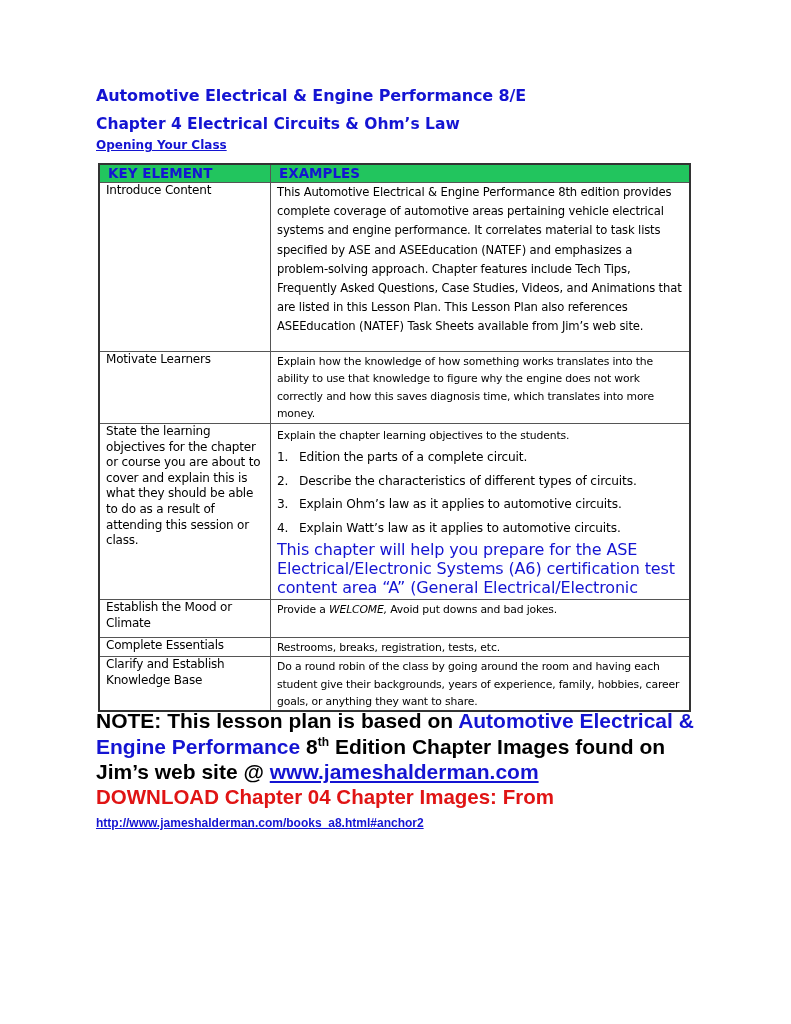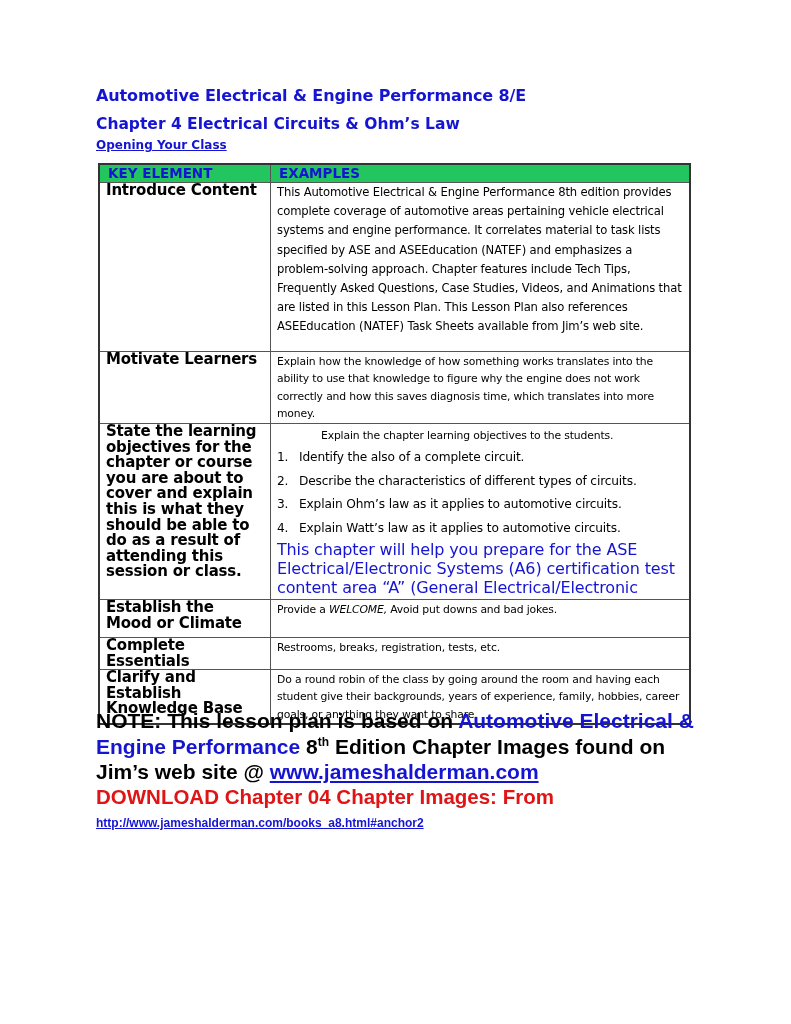--- a/index.html
+++ b/index.html
@@ -11,7 +11,7 @@
   table.plan td, table.plan th { border:1px solid #555; vertical-align:top; padding:0 6px; }
   table.plan { border:2px solid #333; }
   table.plan th { background:#22c55e; color:#1414d2; font-weight:bold; font-size:13.5px; text-align:left; height:17px; line-height:17px; padding:0 8px; }
-  td.key { width:158px; font-weight:bold; font-size:15px; line-height:15.6px; padding-top:2px; letter-spacing:-0.2px; }
+  td.key { width:158px; font-weight:normal; font-size:12px; line-height:15.6px; padding-top:2px; letter-spacing:-0.2px; }
   td.ex { font-size:11.6px; line-height:19.2px; padding-left:8px; letter-spacing:-0.15px; }
   td.ex.small { font-size:10.8px; line-height:17.3px; padding-top:1px; }
   td.ex .intro { font-size:10.8px; line-height:20px; padding-top:2px;margin-left:44px; }

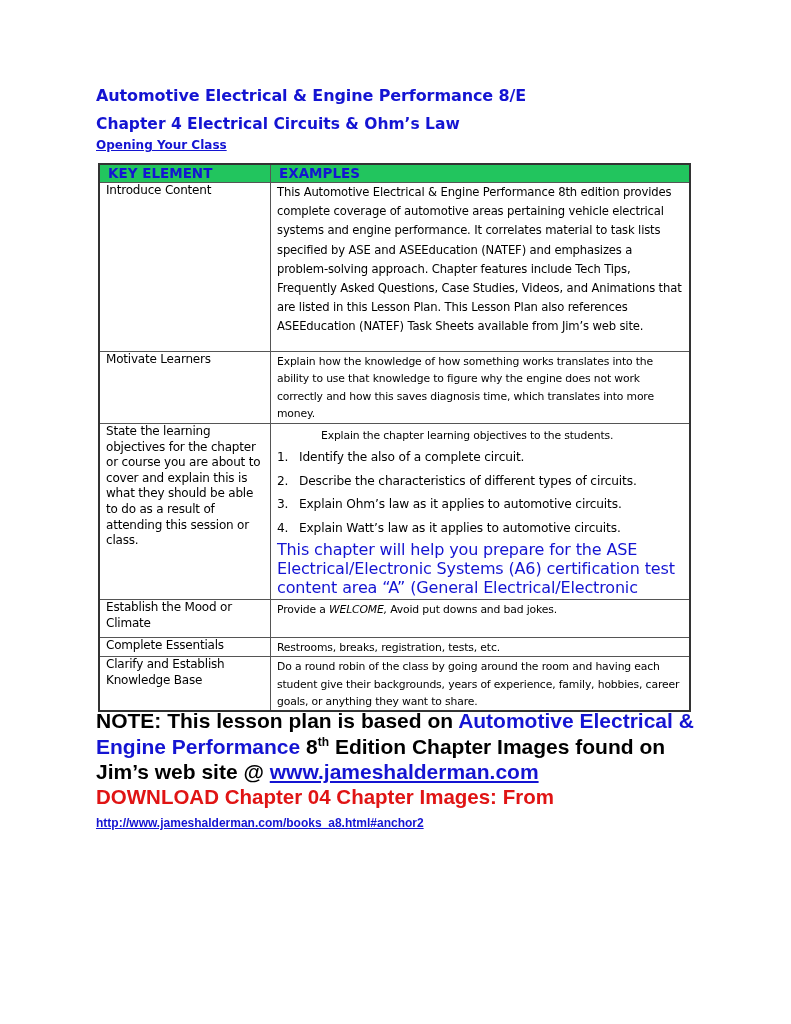--- a/index.html
+++ b/index.html
@@ -14,7 +14,7 @@
   td.key { width:158px; font-weight:normal; font-size:12px; line-height:15.6px; padding-top:2px; letter-spacing:-0.2px; }
   td.ex { font-size:11.6px; line-height:19.2px; padding-left:8px; letter-spacing:-0.15px; }
   td.ex.small { font-size:10.8px; line-height:17.3px; padding-top:1px; }
-  td.ex .intro { font-size:10.8px; line-height:20px; padding-top:2px;margin-left:44px; }
+  td.ex .intro { font-size:10.8px; line-height:20px; padding-top:2px; }
   td.ex ol { margin:0; padding:0 0 0 0; list-style:none; }
   td.ex ol li { font-size:12.2px; line-height:23.5px; }
   td.ex ol li .num { display:inline-block; width:22px; }

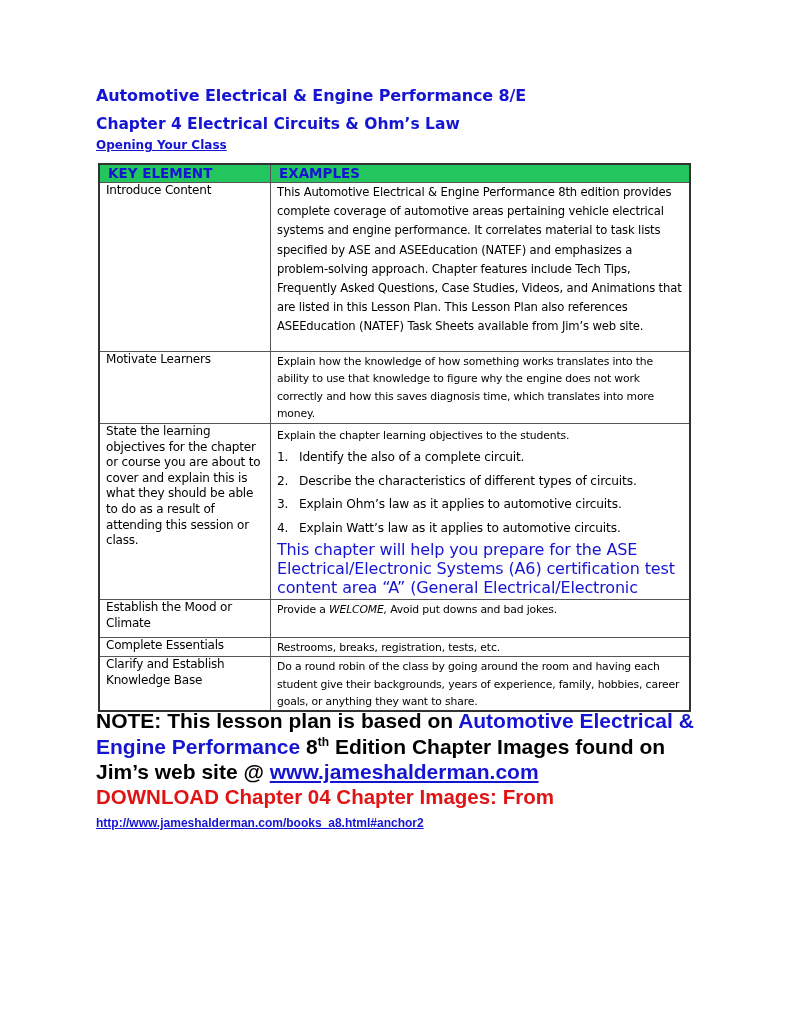--- a/index.html
+++ b/index.html
@@ -53,7 +53,7 @@
     <td class="ex">
       <div class="intro">Explain the chapter learning objectives to the students.</div>
       <ol>
-        <li><span class="num">1.</span><span>Identify the also of a complete circuit.</span></li>
+        <li><span class="num">1.</span><span>Edition the parts of a complete circuit.</span></li>
         <li><span class="num">2.</span><span>Describe the characteristics of different types of circuits.</span></li>
         <li><span class="num">3.</span><span>Explain Ohm’s law as it applies to automotive circuits.</span></li>
         <li><span class="num">4.</span><span>Explain Watt’s law as it applies to automotive circuits.</span></li>

